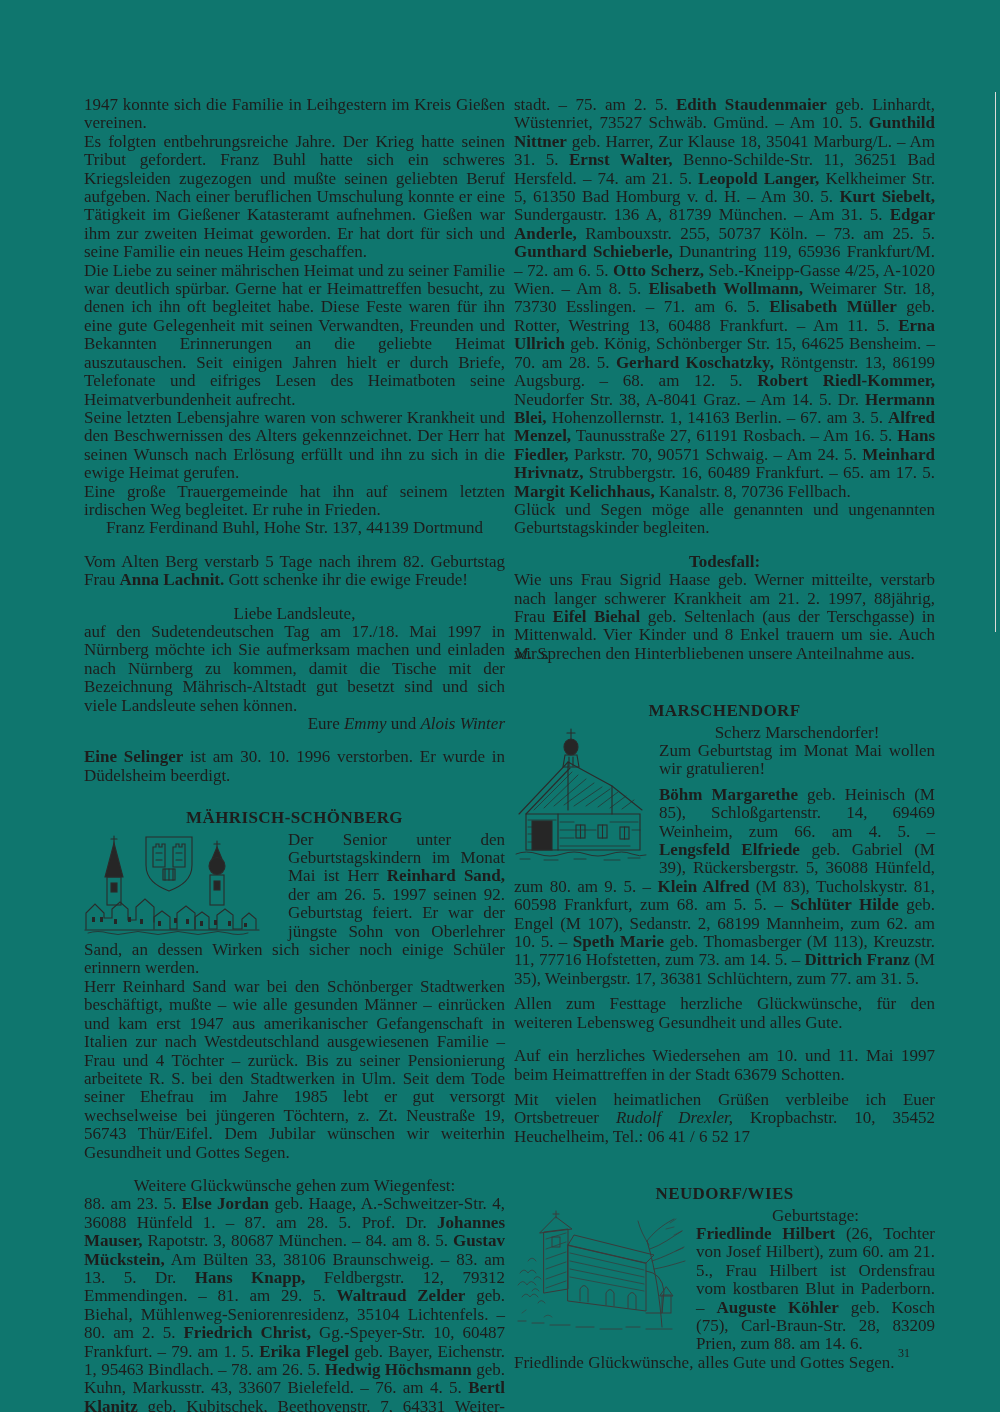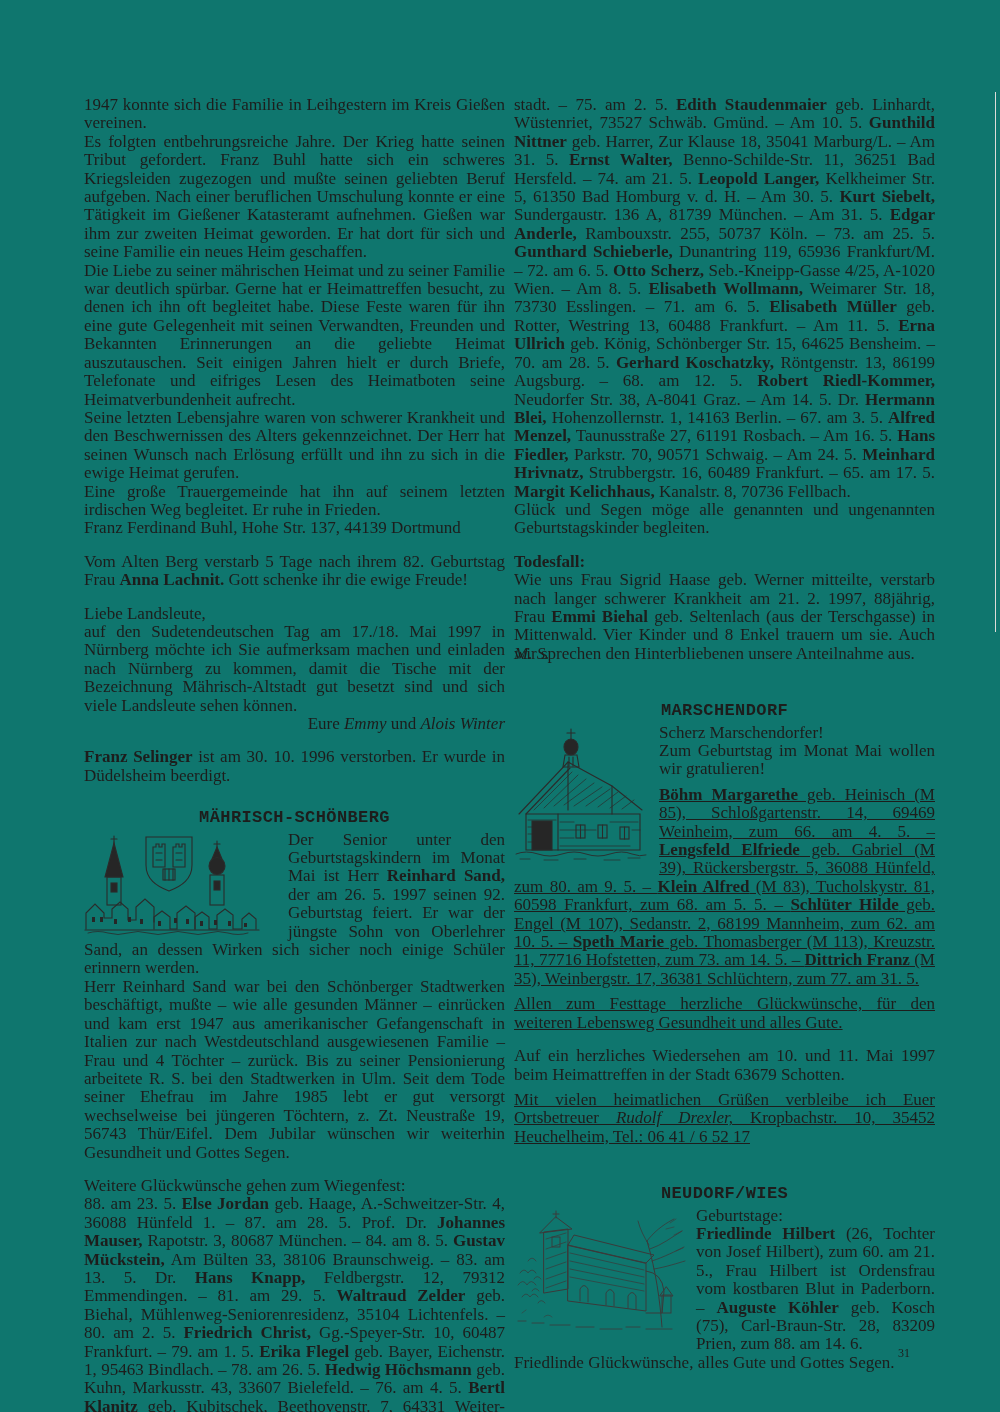--- a/index.html
+++ b/index.html
@@ -18,7 +18,7 @@
   .col-left{left:84px;}
   .col-right{left:514px;}
   p.para{margin:0;text-align:justify;}
-  p.pl{text-align:left;}
+  p.pl{text-align:center;}
   p.p2{margin-top:7px;text-decoration:underline;}
   p.pj{text-align:justify;text-align-last:justify;}
   p.right{text-align:right;}

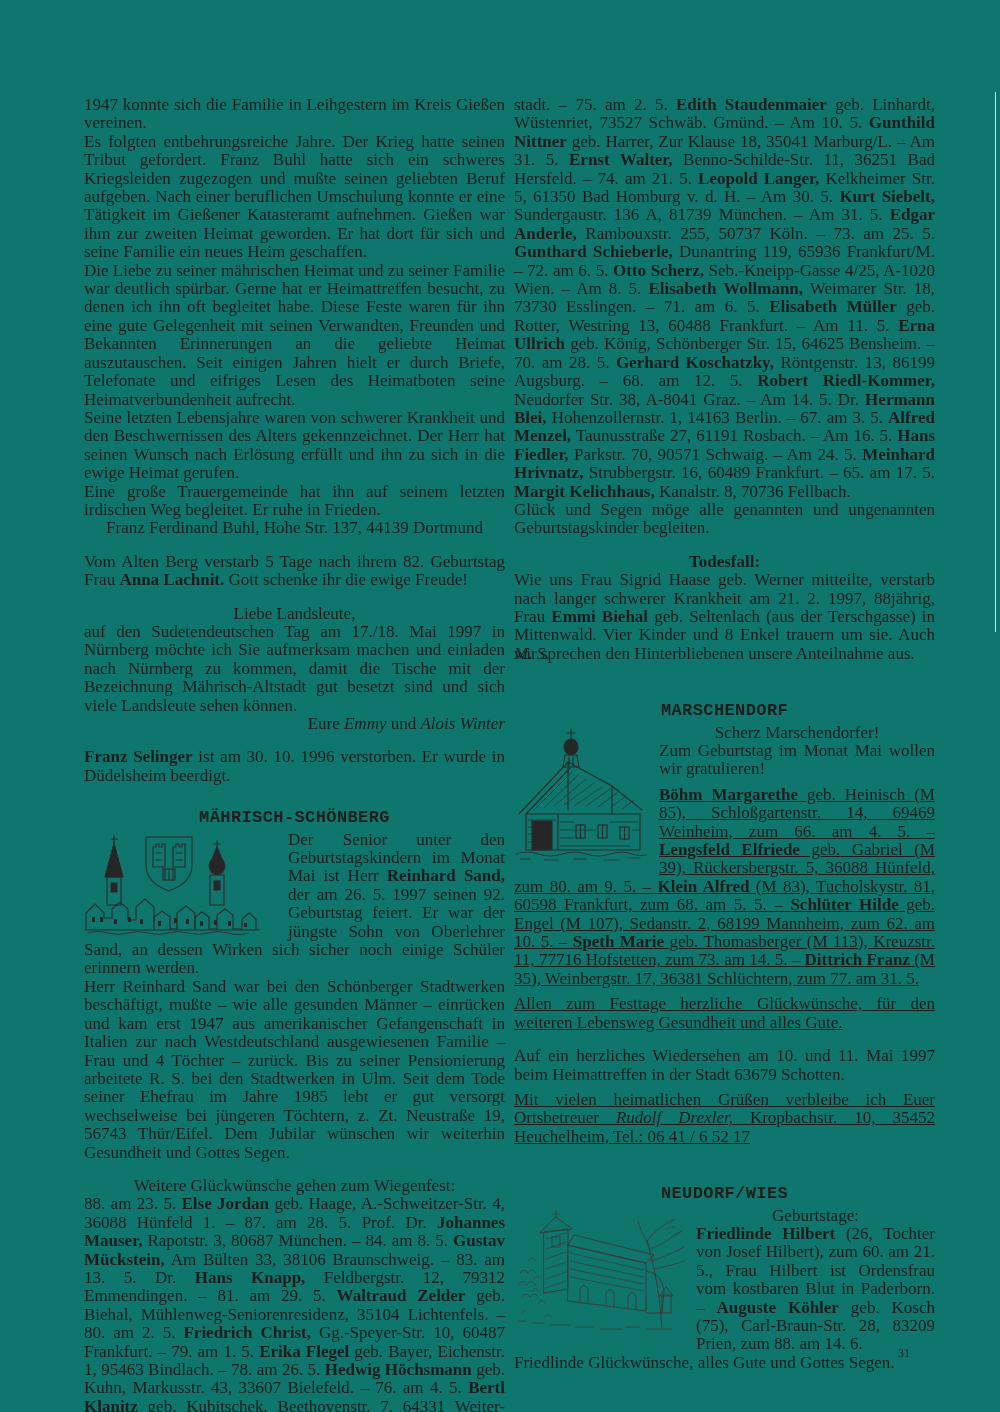--- a/index.html
+++ b/index.html
@@ -118,7 +118,7 @@
       <p class="para p"><span>Glück und Segen möge alle genannten und ungenannten Geburtstagskinder begleiten.</span></p>
       <div class="gap"></div>
       <p class="para pl"><span class="b">Todesfall:</span></p>
-      <p class="para p"><span>Wie uns Frau Sigrid Haase geb. Werner mitteilte, verstarb nach langer schwerer Krankheit am 21. 2. 1997, 88jährig, Frau </span><span class="b">Emmi Biehal</span><span> geb. Seltenlach (aus der Terschgasse) in Mittenwald. Vier Kinder und 8 Enkel trauern um sie. Auch wir sprechen den Hinterbliebenen unsere Anteilnahme aus.</span></p>
+      <p class="para p"><span>Wie uns Frau Sigrid Haase geb. Werner mitteilte, verstarb nach langer schwerer Krankheit am 21. 2. 1997, 88jährig, Frau </span><span class="b">Eifel Biehal</span><span> geb. Seltenlach (aus der Terschgasse) in Mittenwald. Vier Kinder und 8 Enkel trauern um sie. Auch wir sprechen den Hinterbliebenen unsere Anteilnahme aus.</span></p>
       <p class="para rsig"><span class="i">M. S.</span></p>
       <div class="gap"></div>
       <div class="heading"><span>MARSCHENDORF</span></div>

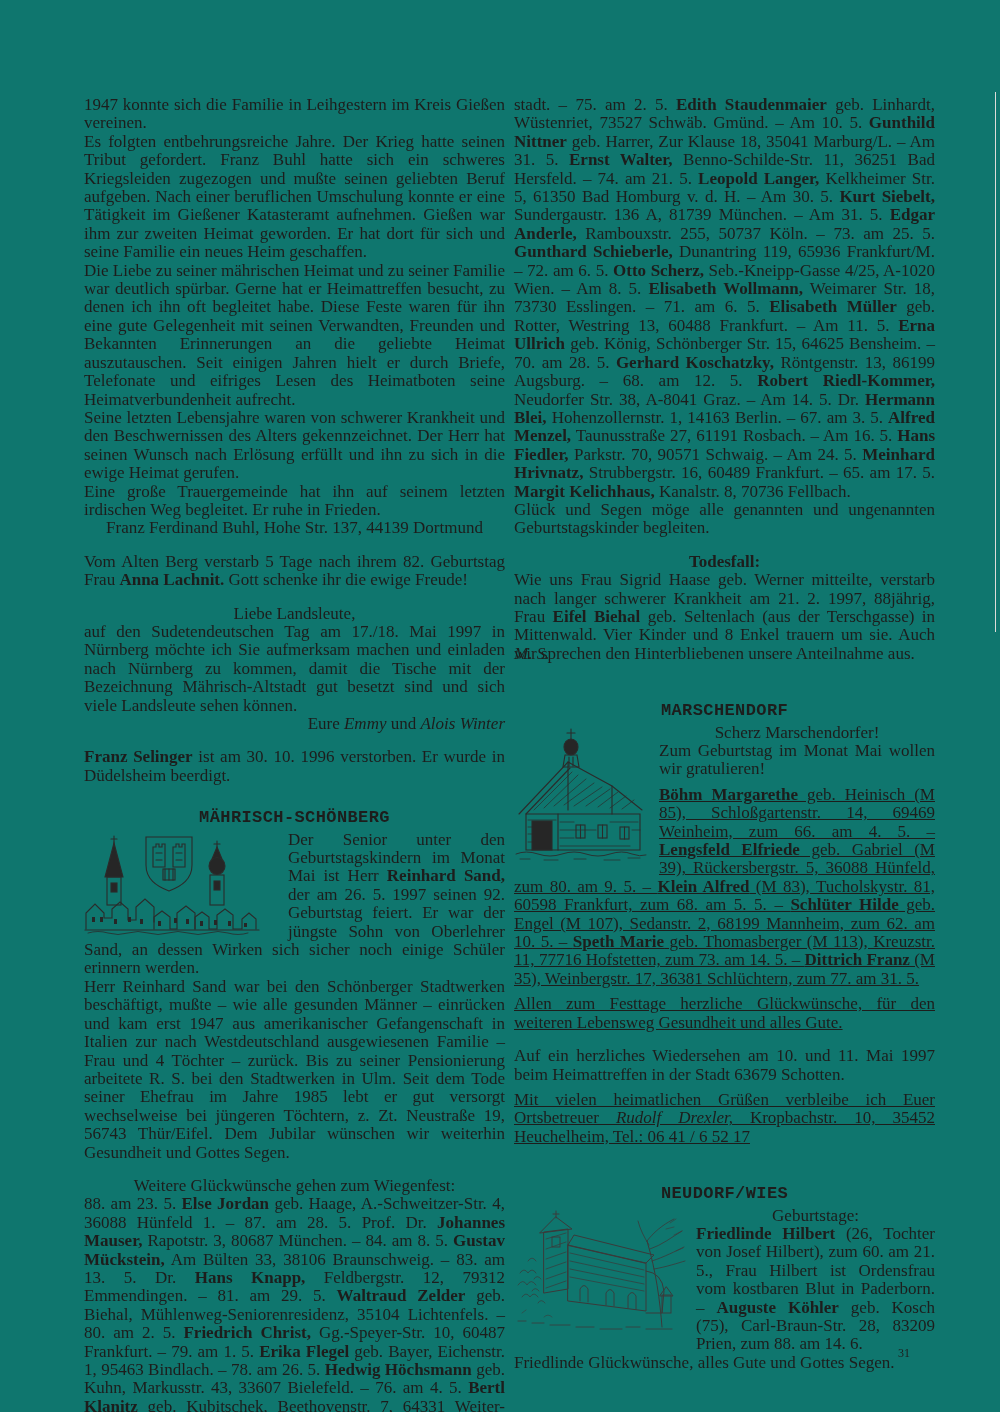--- a/index.html
+++ b/index.html
@@ -26,7 +26,7 @@
   .b{font-weight:bold;}
   .i{font-style:italic;}
   .gap{height:15px;}
-  .heading{text-align:center;font-weight:bold;margin:24px 0 3px;letter-spacing:.4px;font-family:Liberation Mono, monospace;}
+  .heading{text-align:center;font-weight:bold;margin:24px 0 3px;letter-spacing:.4px;}
   .wrap::after{content:"";display:block;clear:both;}
   .imgfloat{float:left;margin:2px 10px 4px 0;}
   .imgfloat svg{display:block;width:100%;height:100%;}

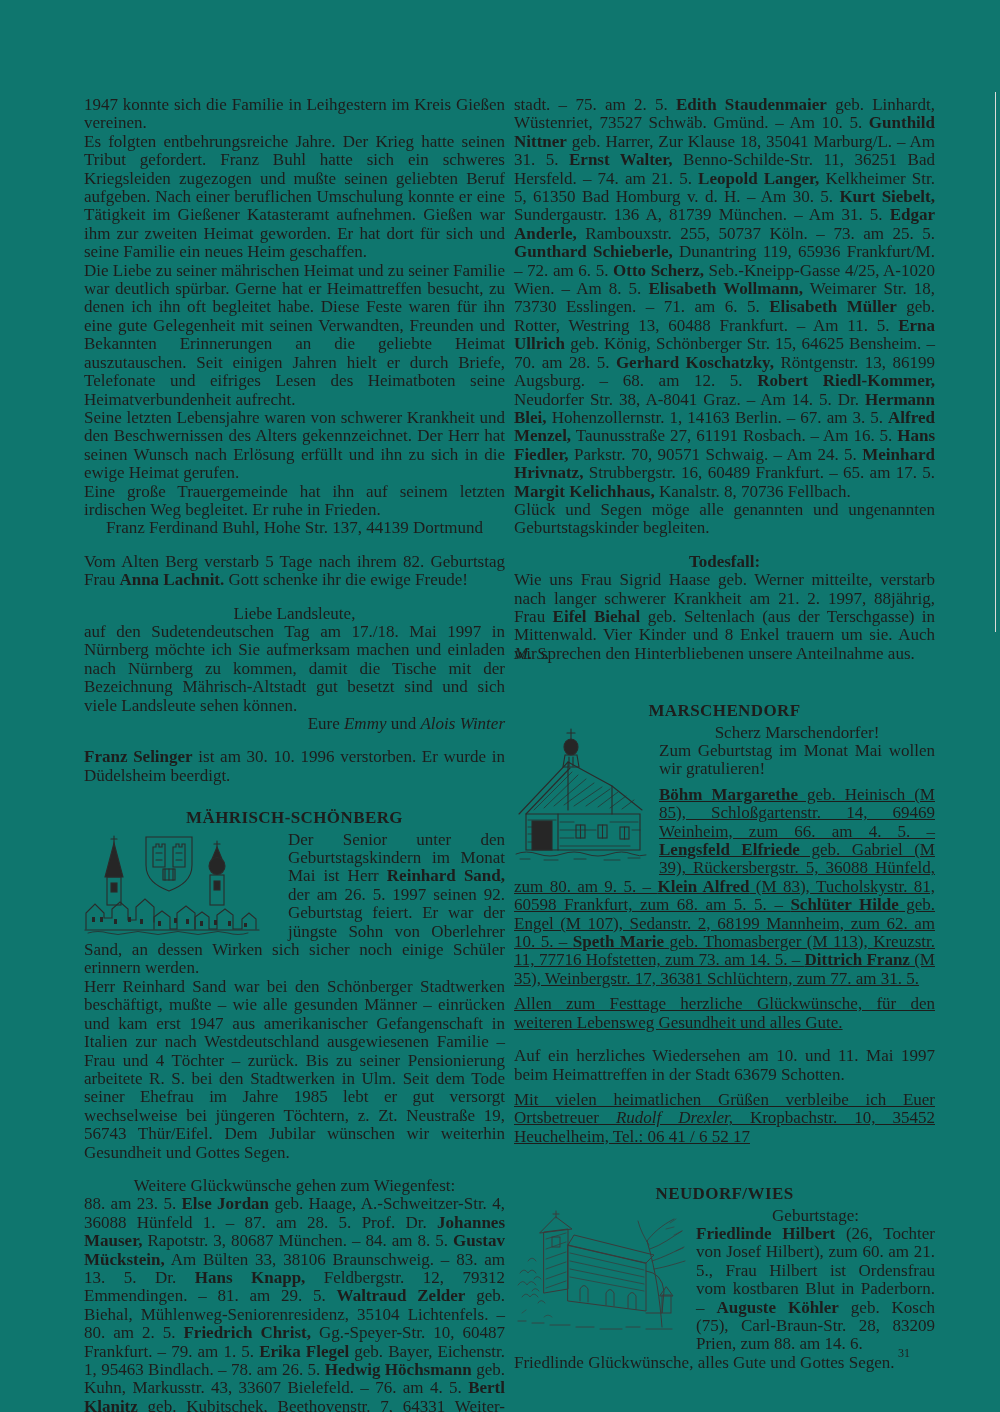--- a/index.html
+++ b/index.html
@@ -51,7 +51,7 @@
       <p class="para p"><span>auf den Sudetendeutschen Tag am 17./18. Mai 1997 in Nürnberg möchte ich Sie aufmerksam machen und einladen nach Nürnberg zu kommen, damit die Tische mit der Bezeichnung Mährisch-Altstadt gut besetzt sind und sich viele Landsleute sehen können.</span></p>
       <p class="para right"><span>Eure </span><span class="i">Emmy</span><span> und </span><span class="i">Alois Winter</span></p>
       <div class="gap"></div>
-      <p class="para p"><span class="b">Franz Selinger</span><span> ist am 30. 10. 1996 verstorben. Er wurde in Düdelsheim beerdigt.</span></p>
+      <p class="para p"><span class="b">Eine Selinger</span><span> ist am 30. 10. 1996 verstorben. Er wurde in Düdelsheim beerdigt.</span></p>
       <div class="heading"><span>MÄHRISCH-SCHÖNBERG</span></div>
       <div class="wrap">
         <div class="imgfloat" style="width: 176px; height: 102px; margin-right: 28px;">

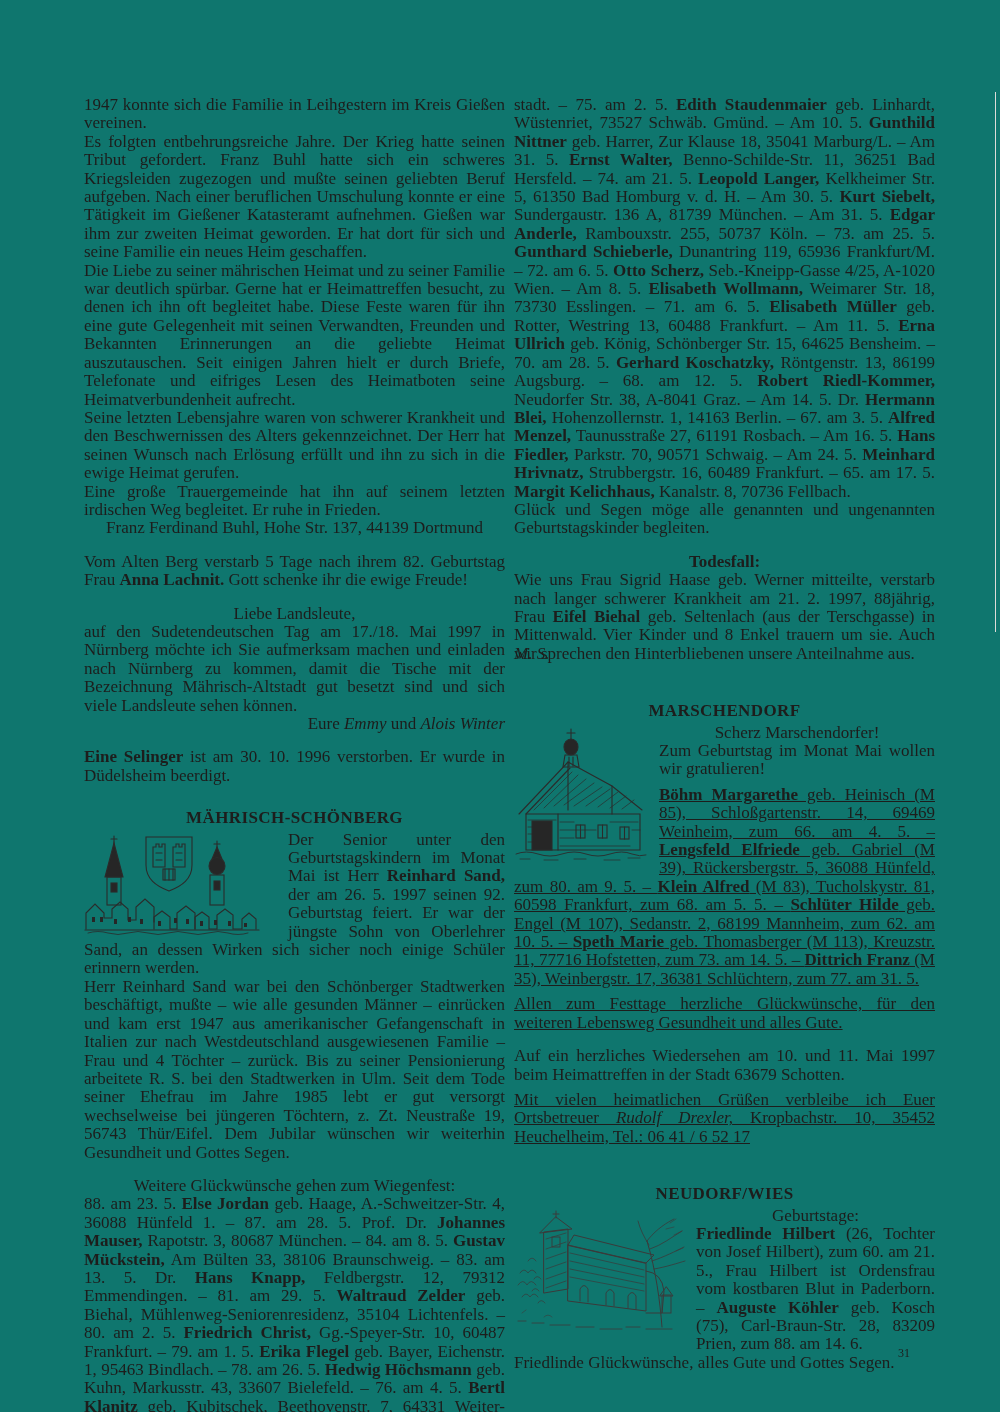--- a/index.html
+++ b/index.html
@@ -19,7 +19,7 @@
   .col-right{left:514px;}
   p.para{margin:0;text-align:justify;}
   p.pl{text-align:center;}
-  p.p2{margin-top:7px;text-decoration:underline;}
+  p.p2{margin-top:7px;}
   p.pj{text-align:justify;text-align-last:justify;}
   p.right{text-align:right;}
   p.rsig{text-align:left;margin-top:-18.4px;}

